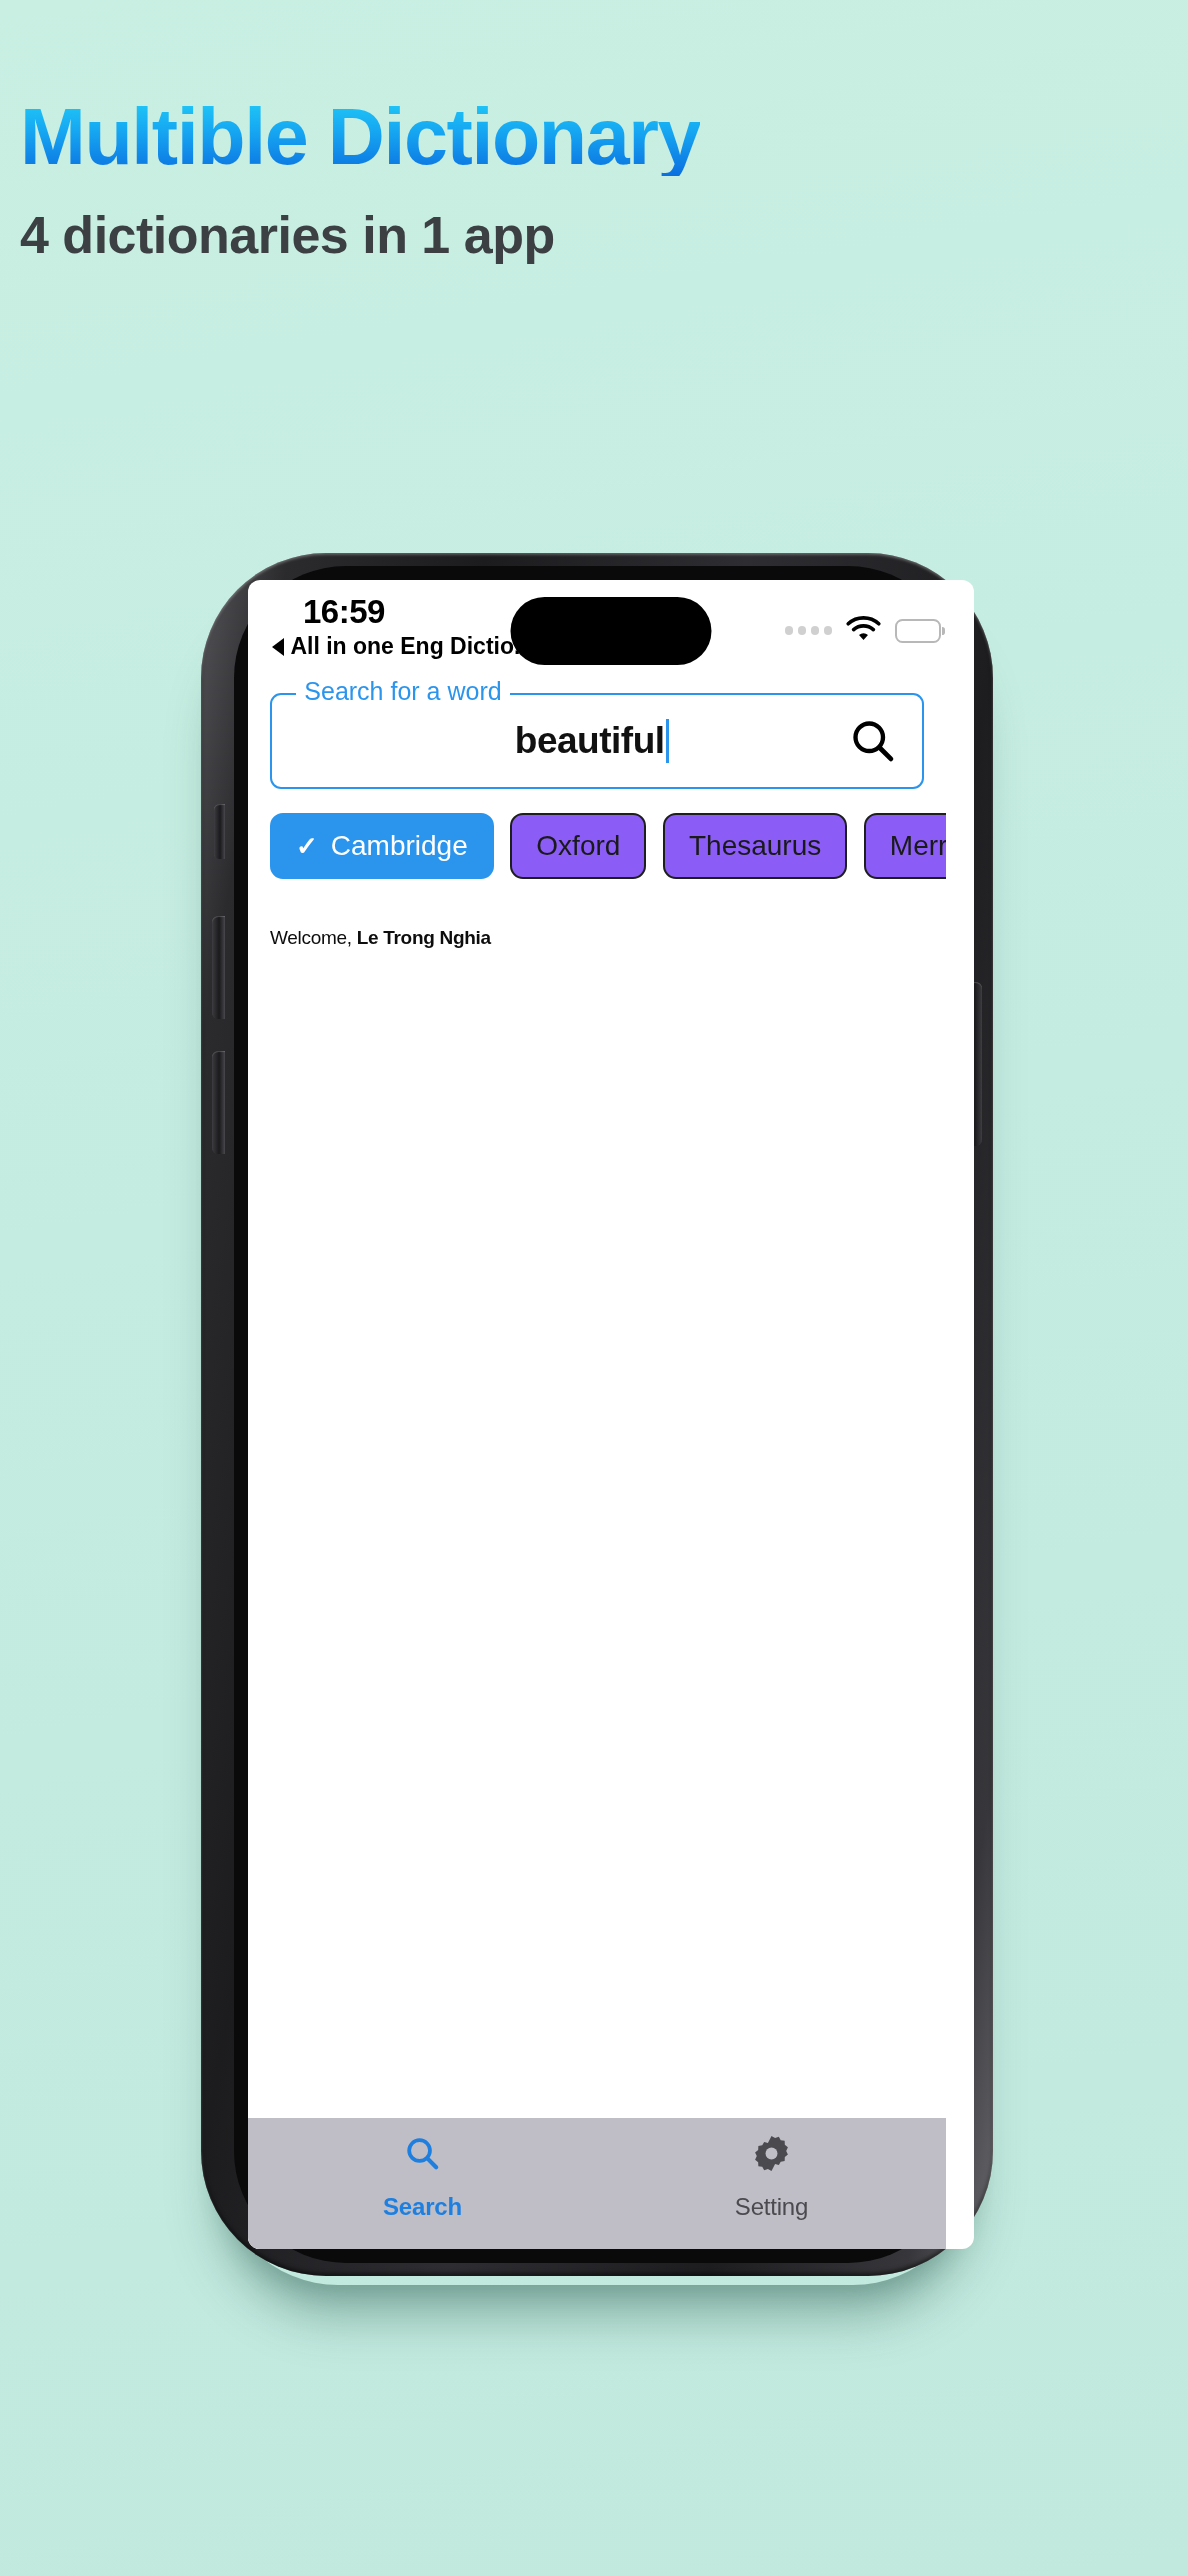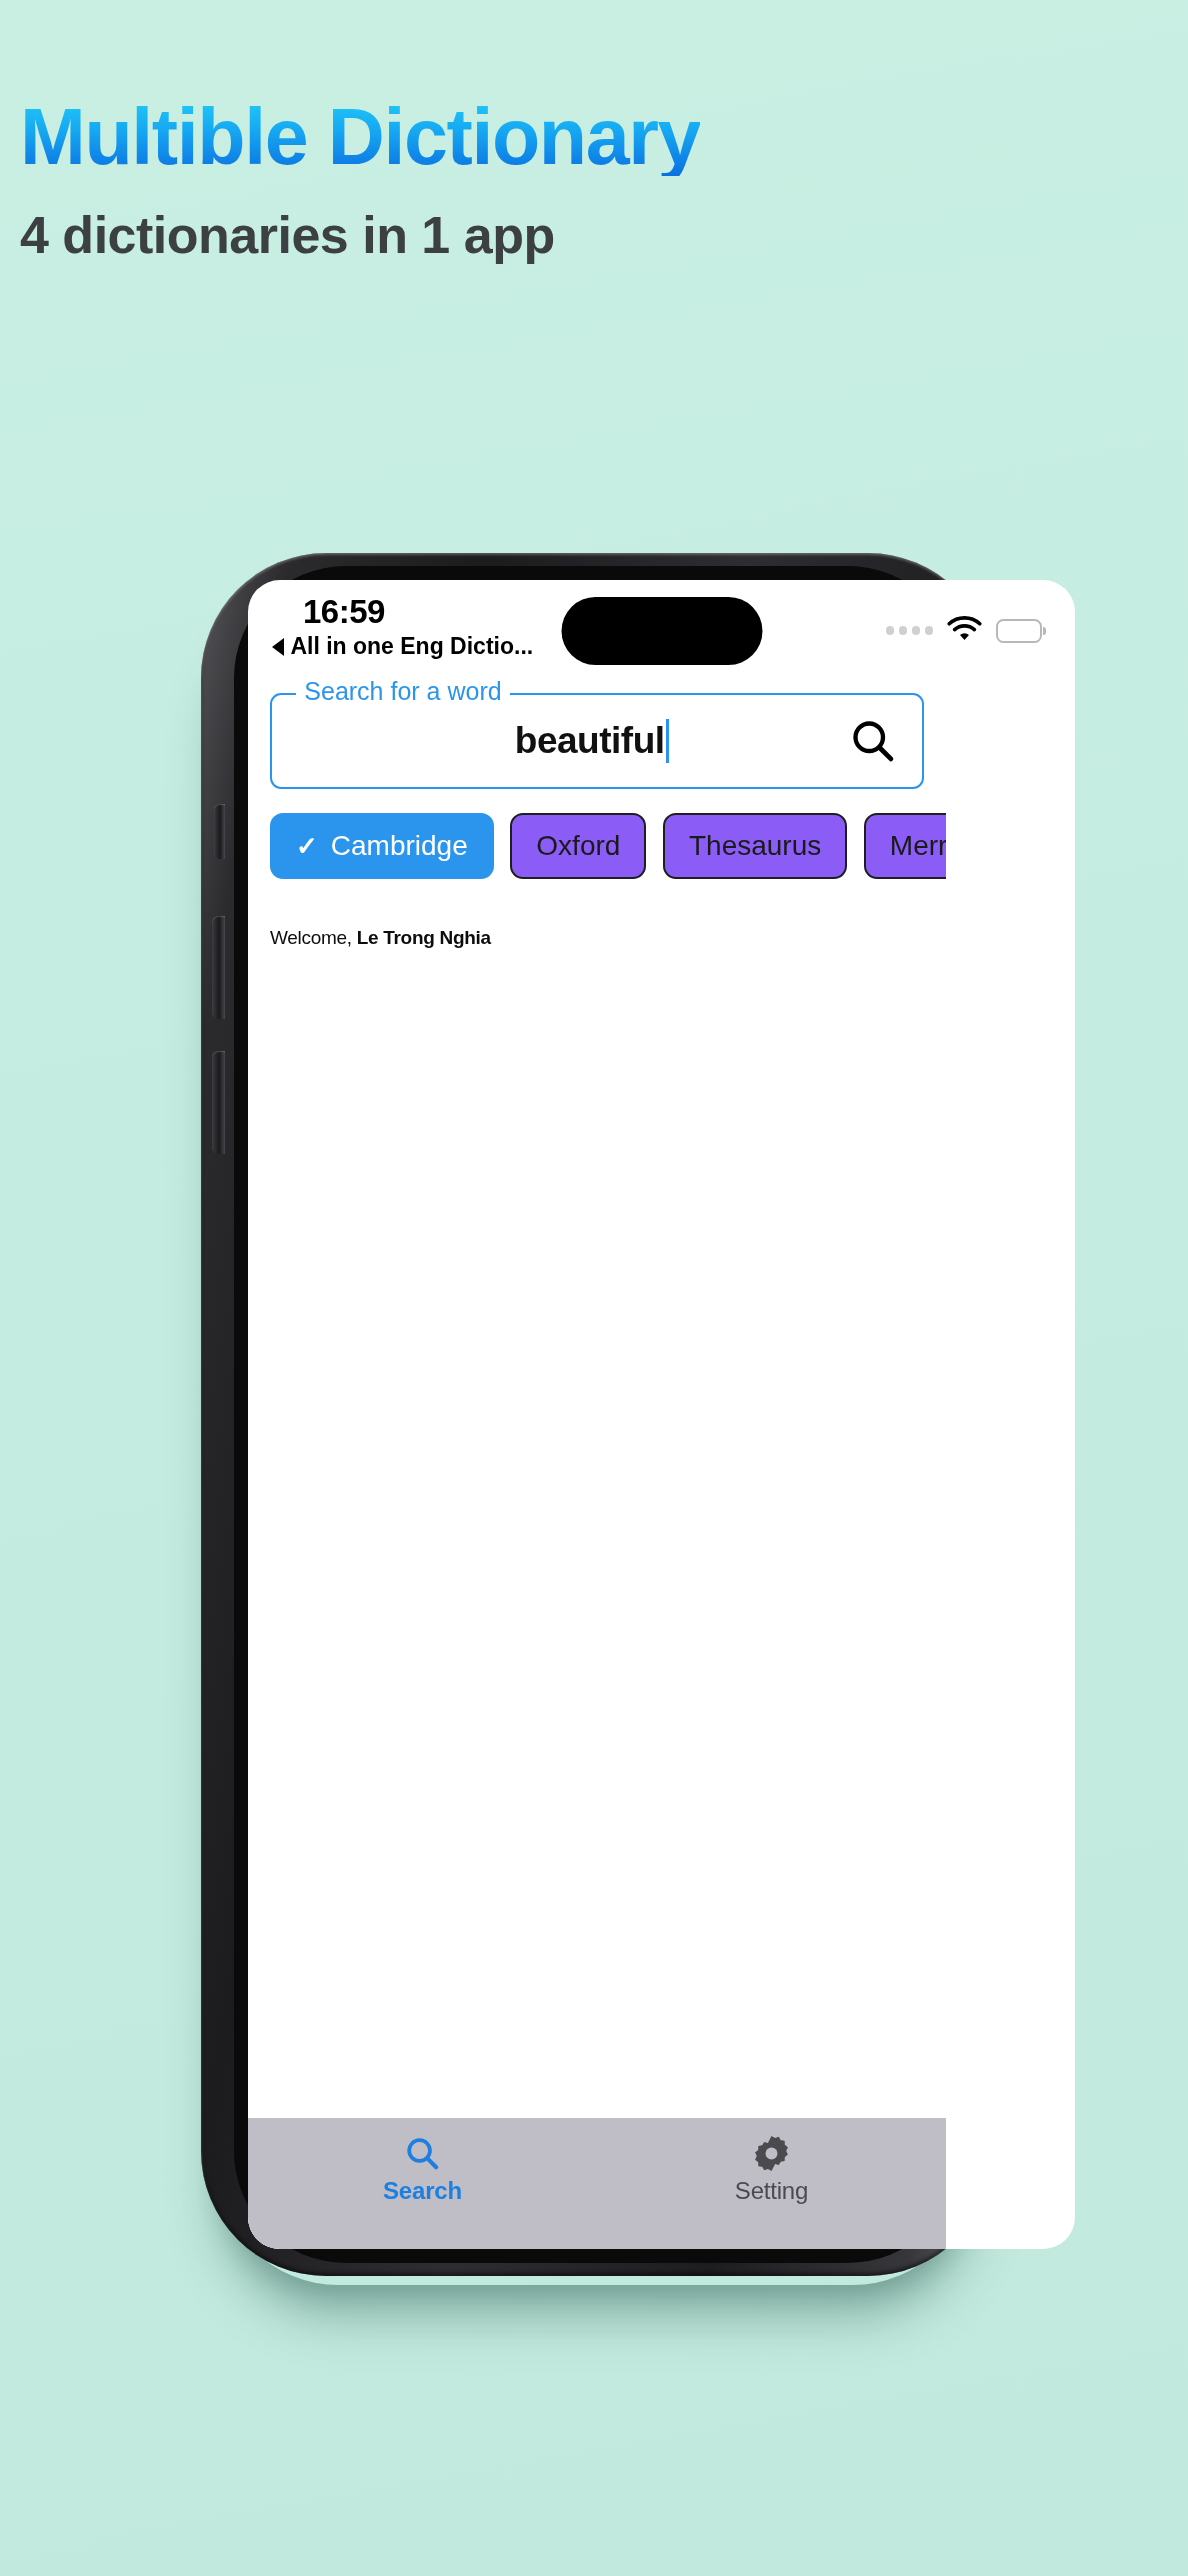--- a/index.html
+++ b/index.html
@@ -98,9 +98,9 @@
     position: absolute;
     left: 14px;
     top: 14px;
-    width: 827px;
+    width: 726px;
     height: 1669px;
-    border-radius: 32px;
+    border-radius: 12px;
     background: #ffffff;
     overflow: hidden;
   }

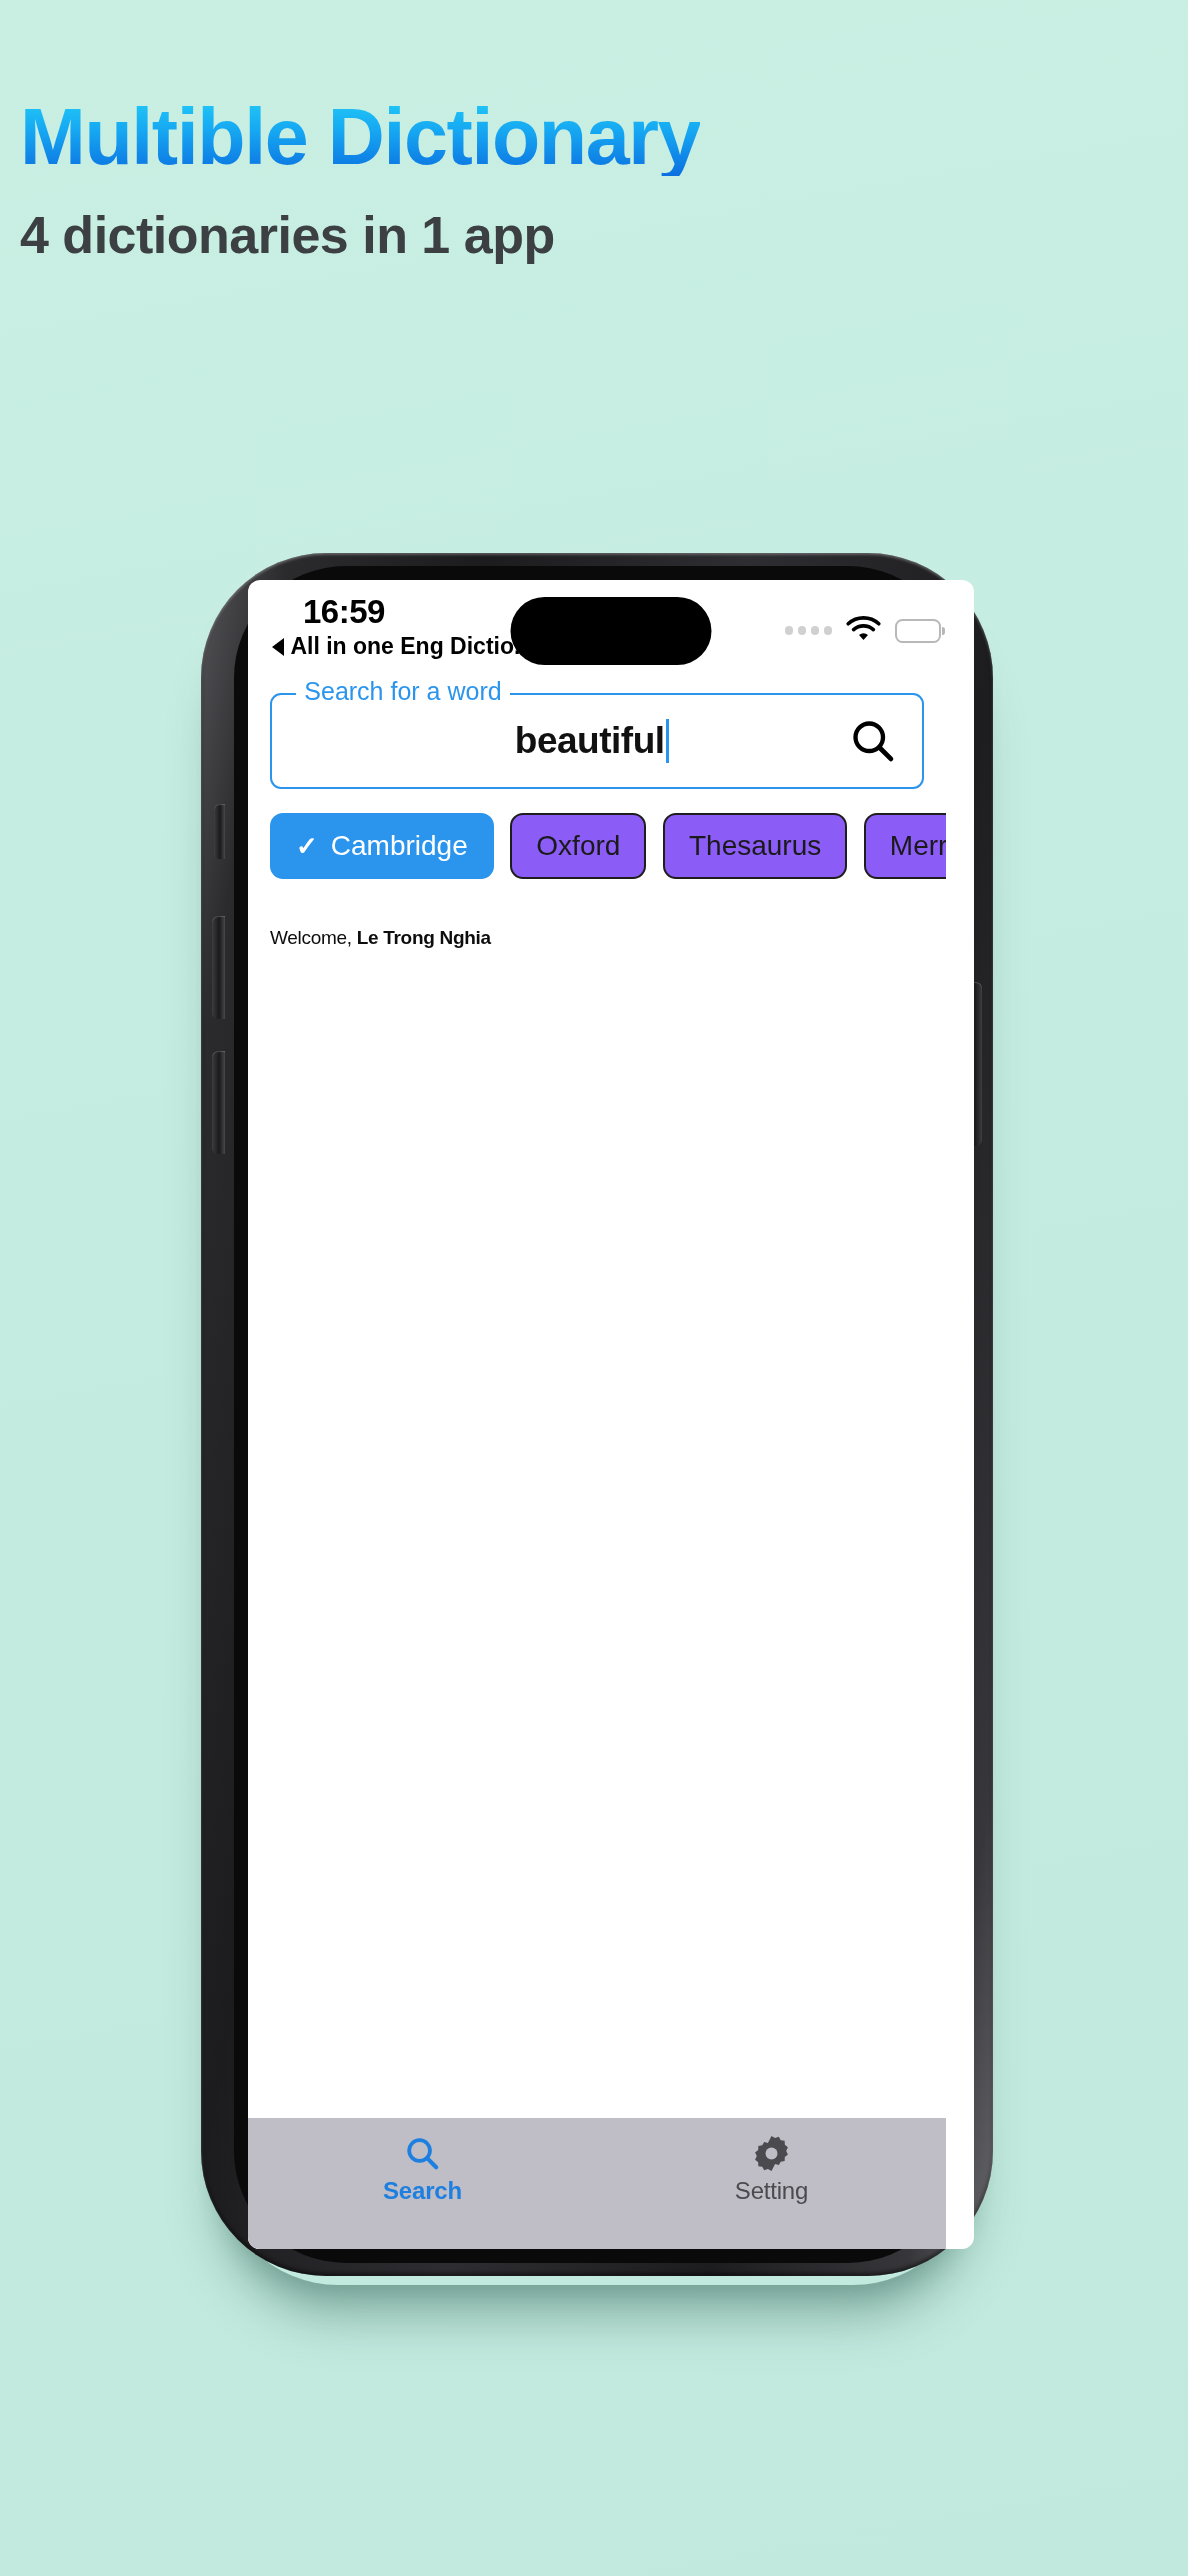--- a/index.html
+++ b/index.html
@@ -332,7 +332,7 @@
     display: flex;
     flex-direction: column;
     align-items: center;
-    gap: 2px;
+    gap: 18px;
   }
   .tab-icon { height: 42px; display: flex; align-items: center; }
   .tab-label {

